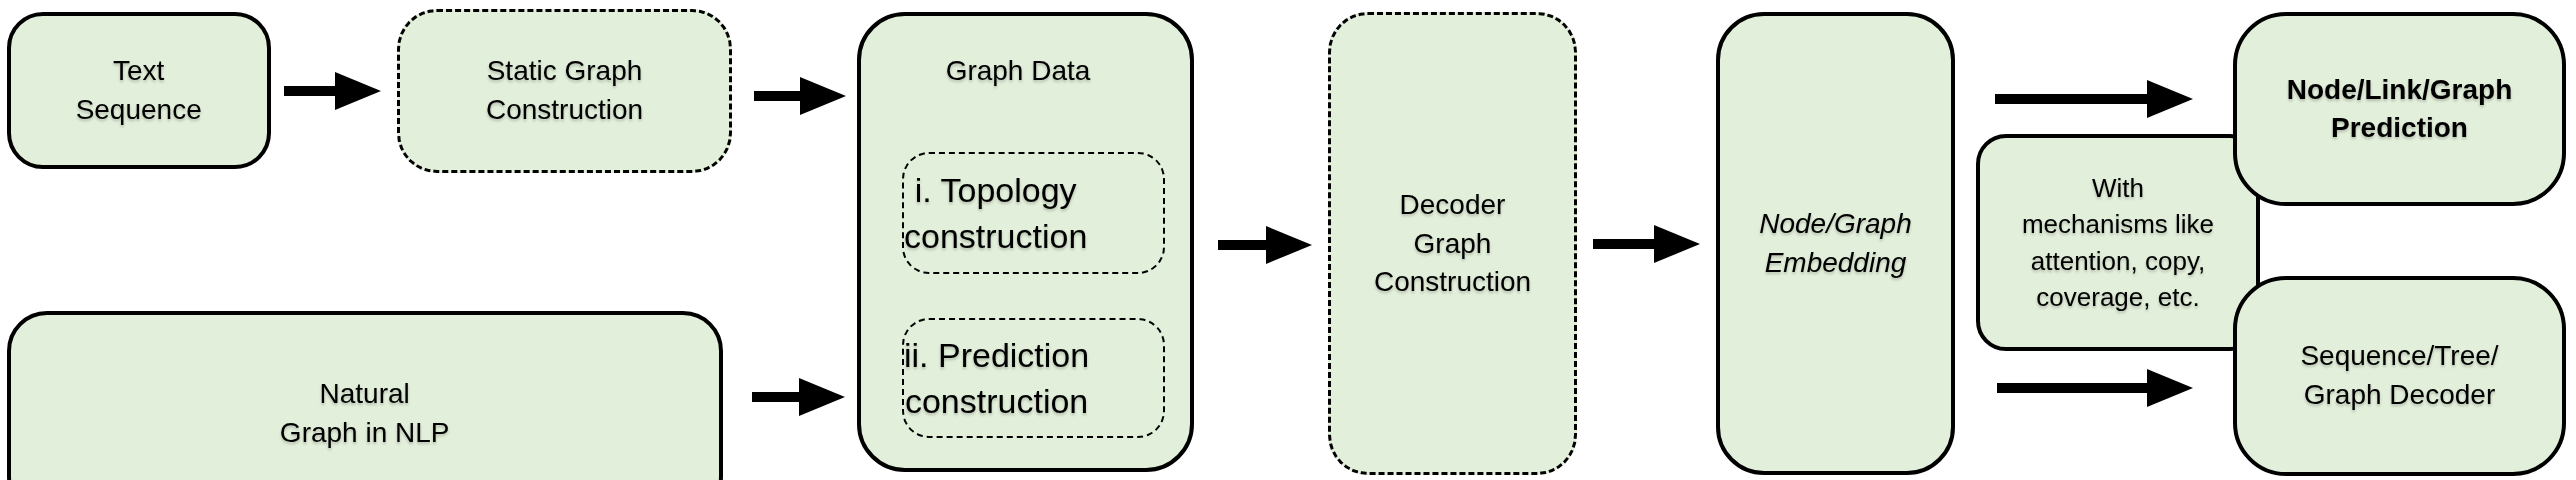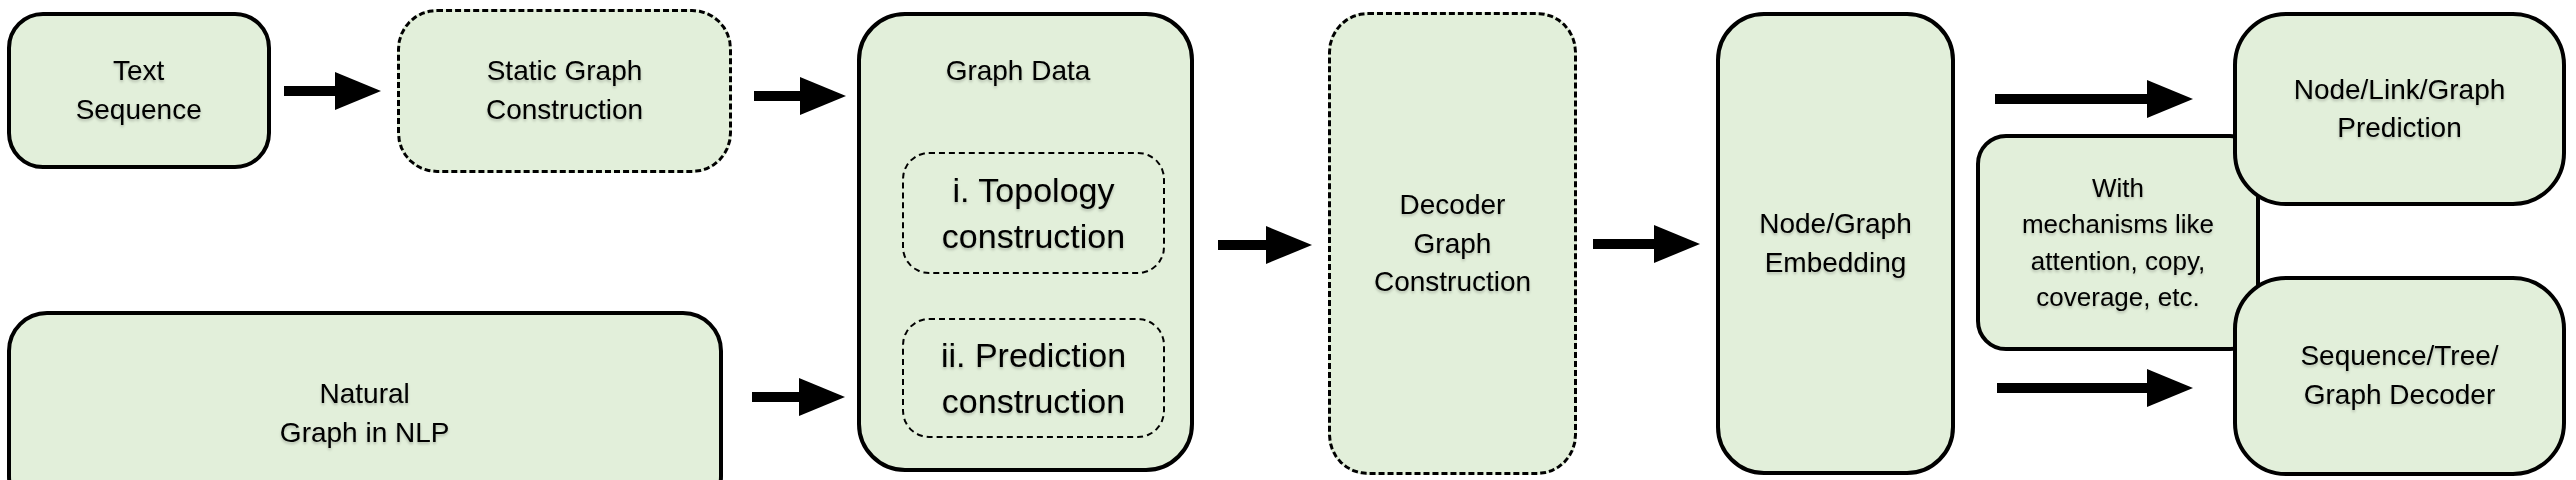--- a/index.html
+++ b/index.html
@@ -111,7 +111,7 @@
 coverage, etc.</span>
   </div>
 
-  <div class="node" style="left:2233px; top:12.4px; width:333px; height:194px; border-radius:53px;">
+  <div class="node" style="left:2233px; top:12.4px; width:333px; height:194px; border-radius:53px;font-weight:bold;">
     <span class="label">Node/Link/Graph
 Prediction</span>
   </div>

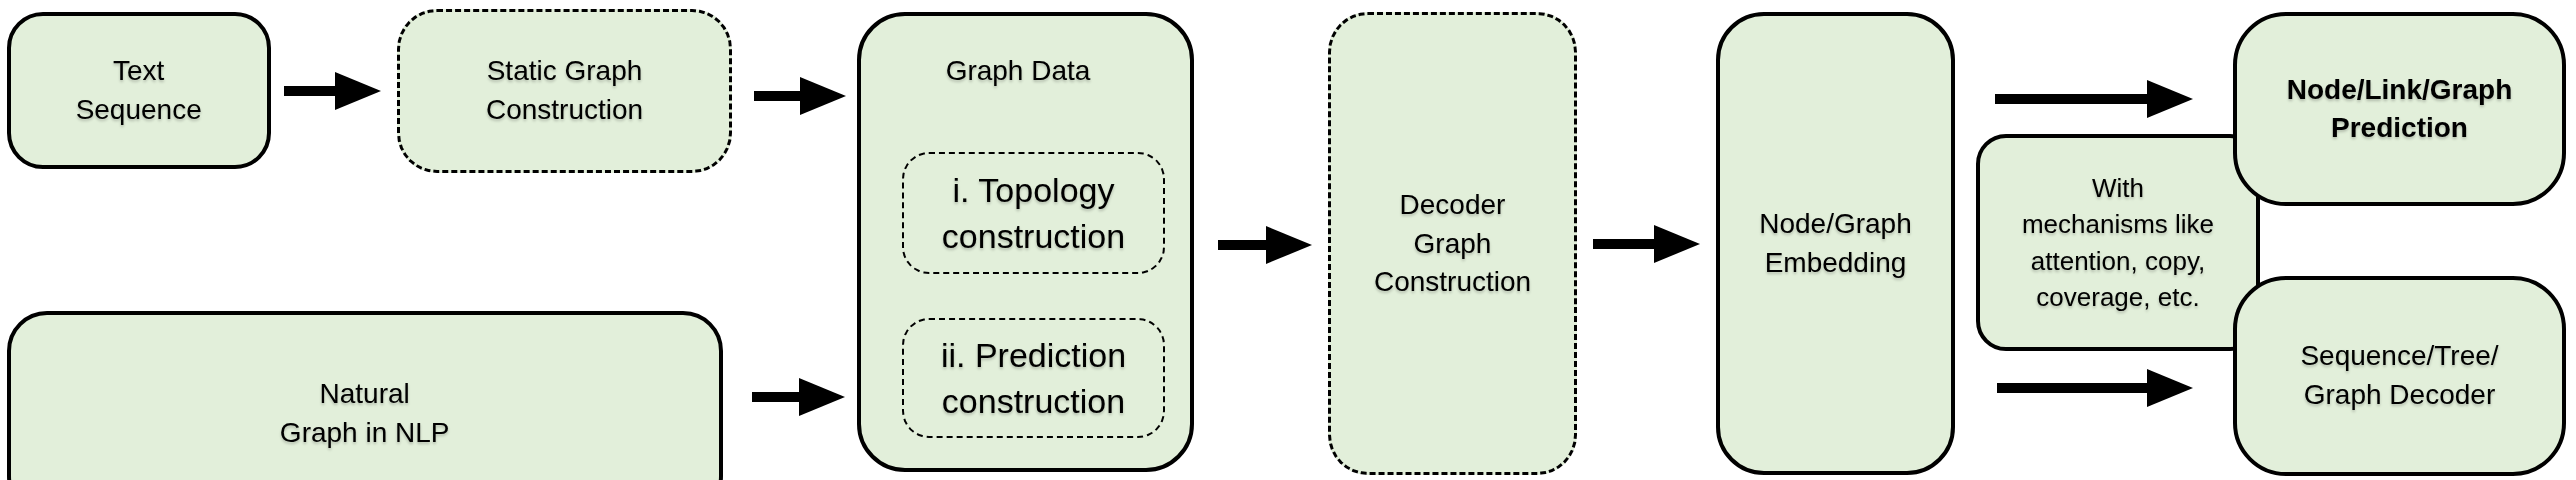--- a/index.html
+++ b/index.html
@@ -43,7 +43,7 @@
     border-radius: 27px;
     display: flex;
     align-items: center;
-    justify-content: center;
+    justify-content: flex-start;
     text-align: center;
     background: transparent;
   }

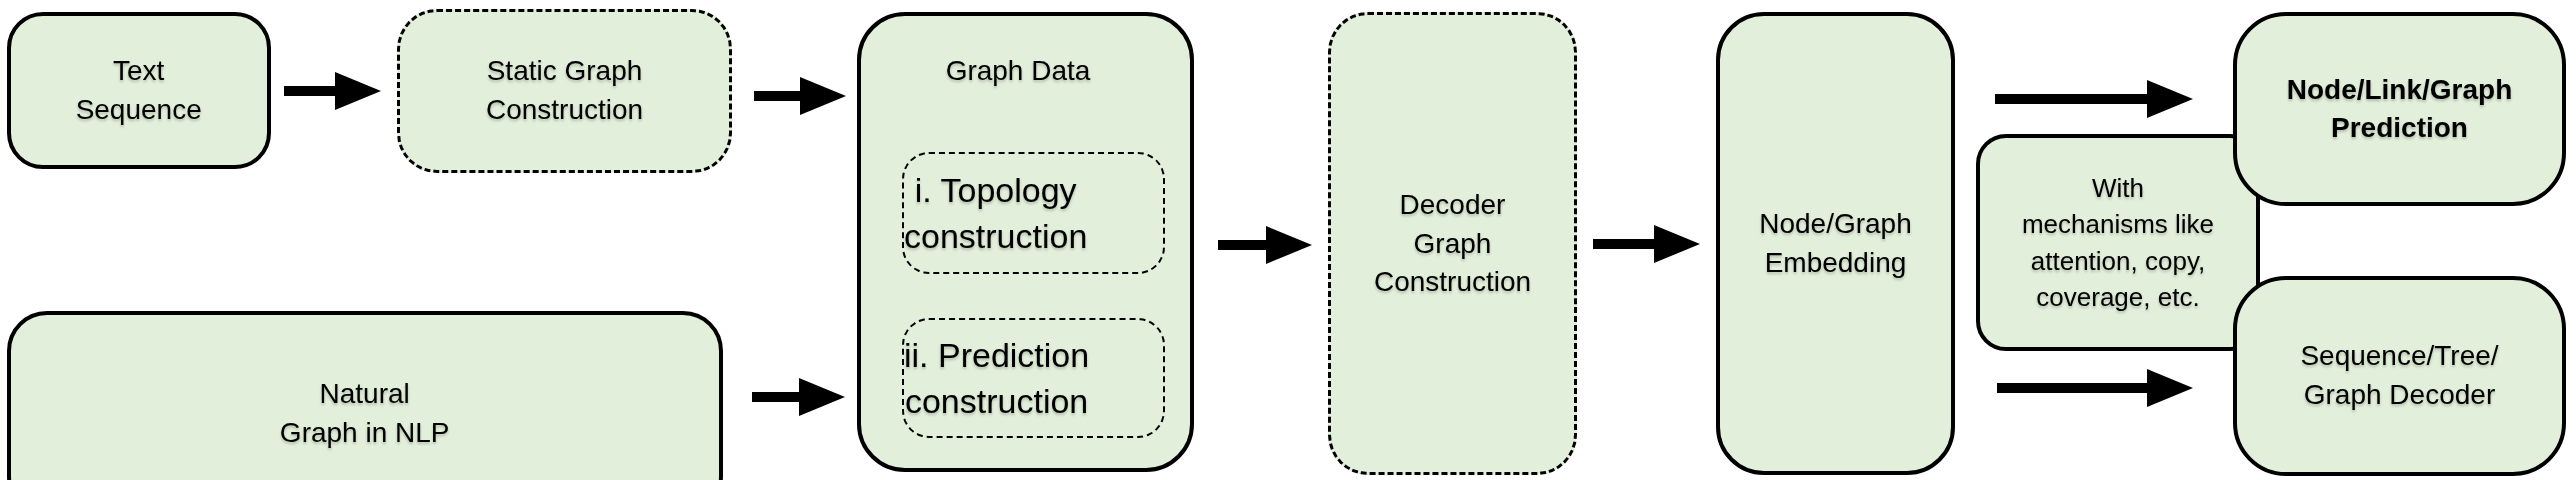--- a/index.html
+++ b/index.html
@@ -99,7 +99,7 @@
 Construction</span>
   </div>
 
-  <div class="node" style="left:1716px; top:12.4px; width:239px; height:463px; border-radius:48px;">
+  <div class="node" style="left:1716px; top:12.4px; width:239px; height:463px; border-radius:48px;font-style:italic;">
     <span class="label">Node/Graph
 Embedding</span>
   </div>

